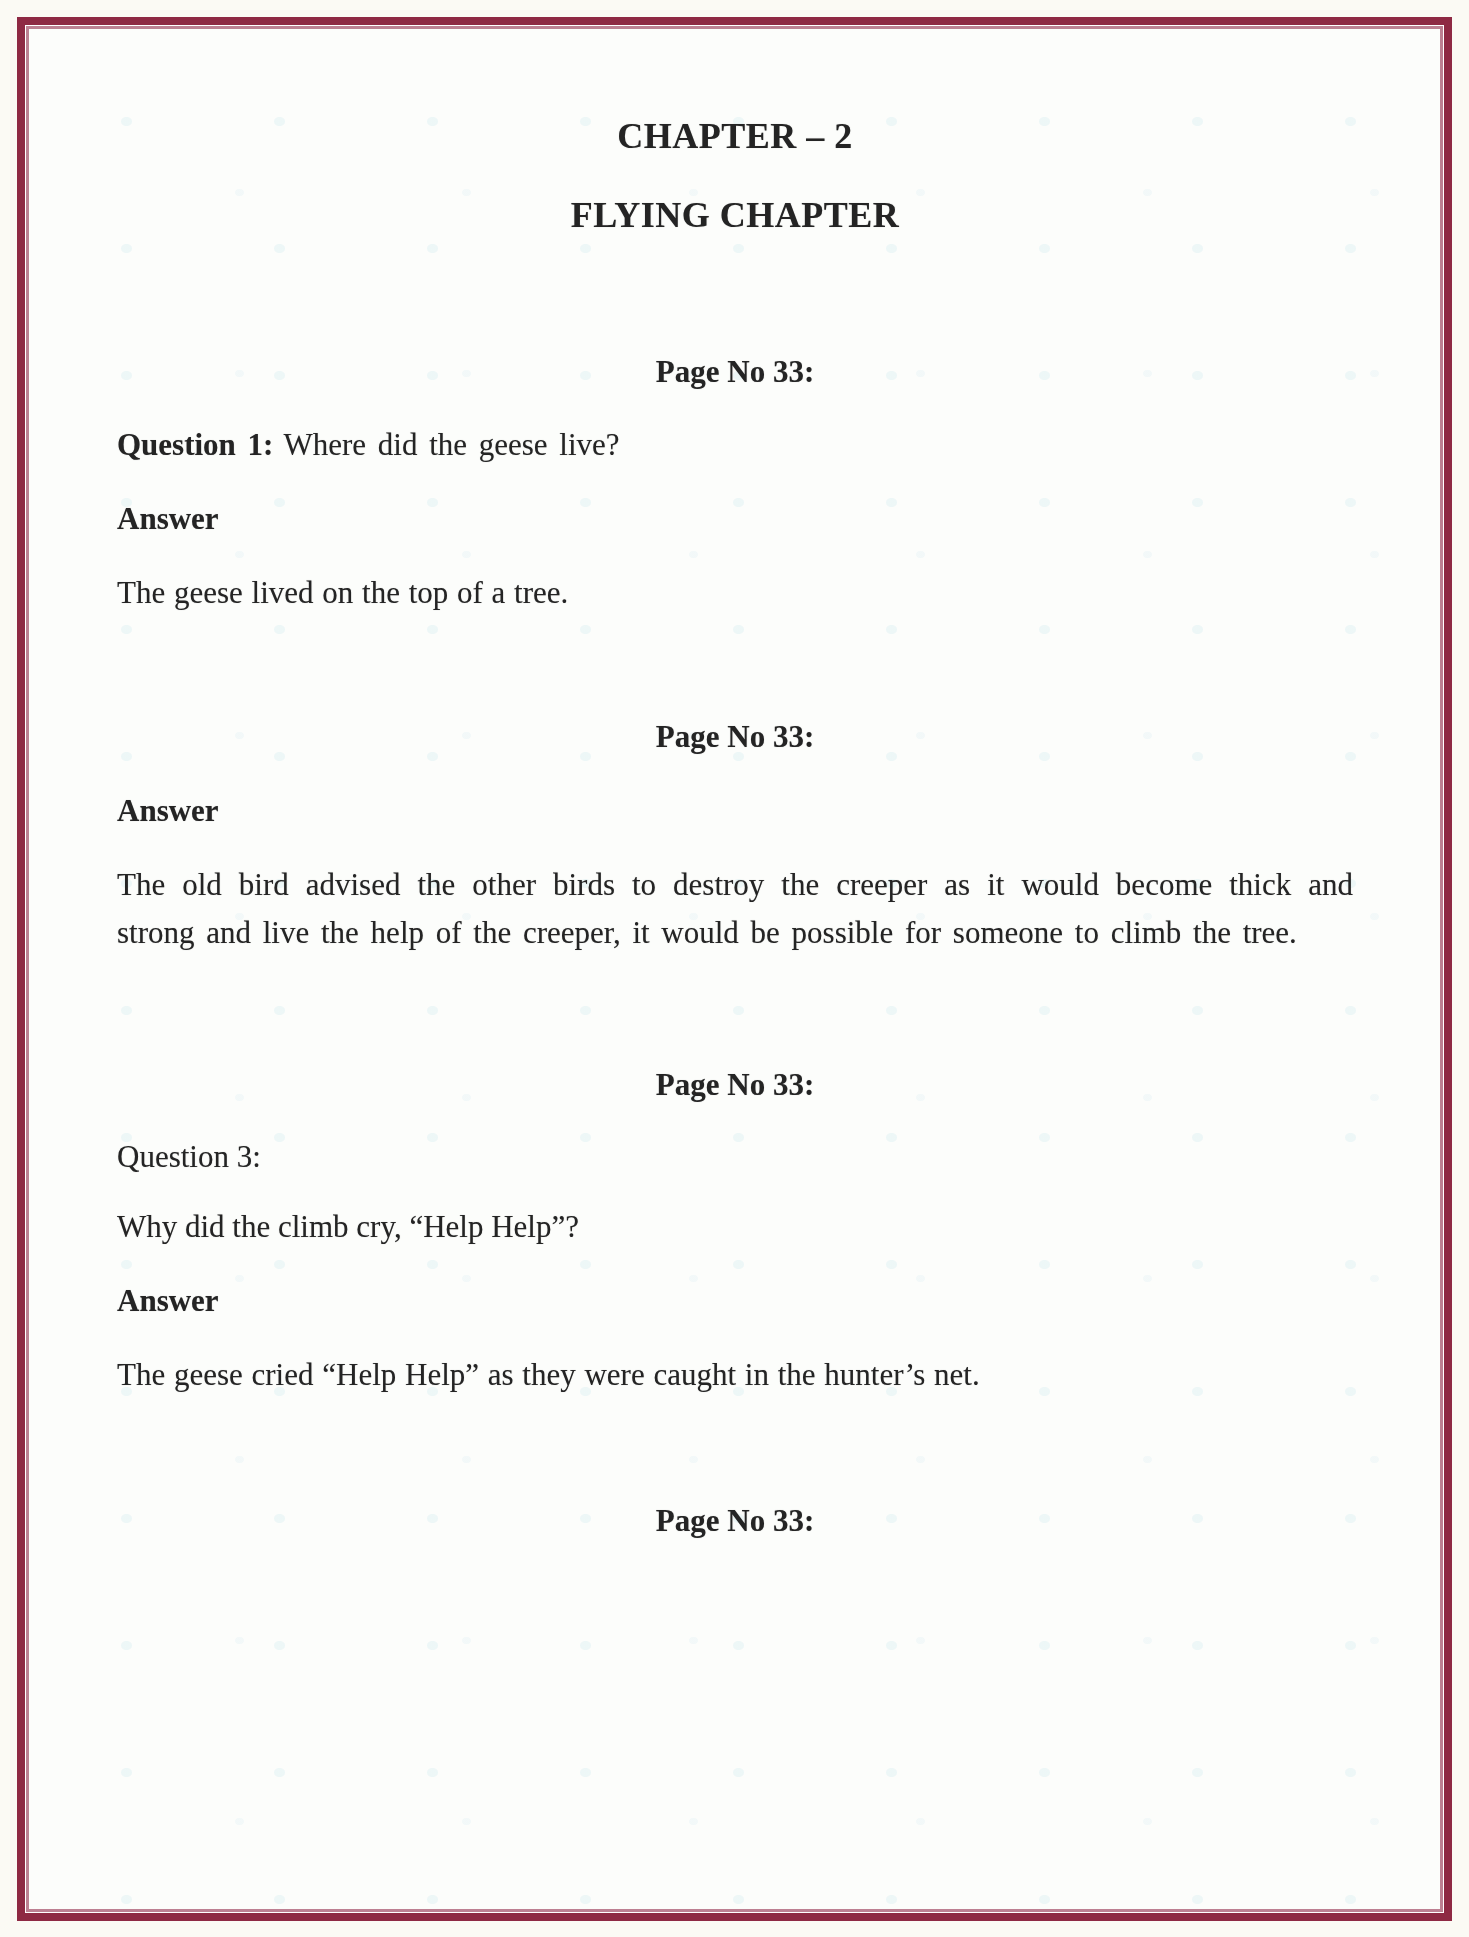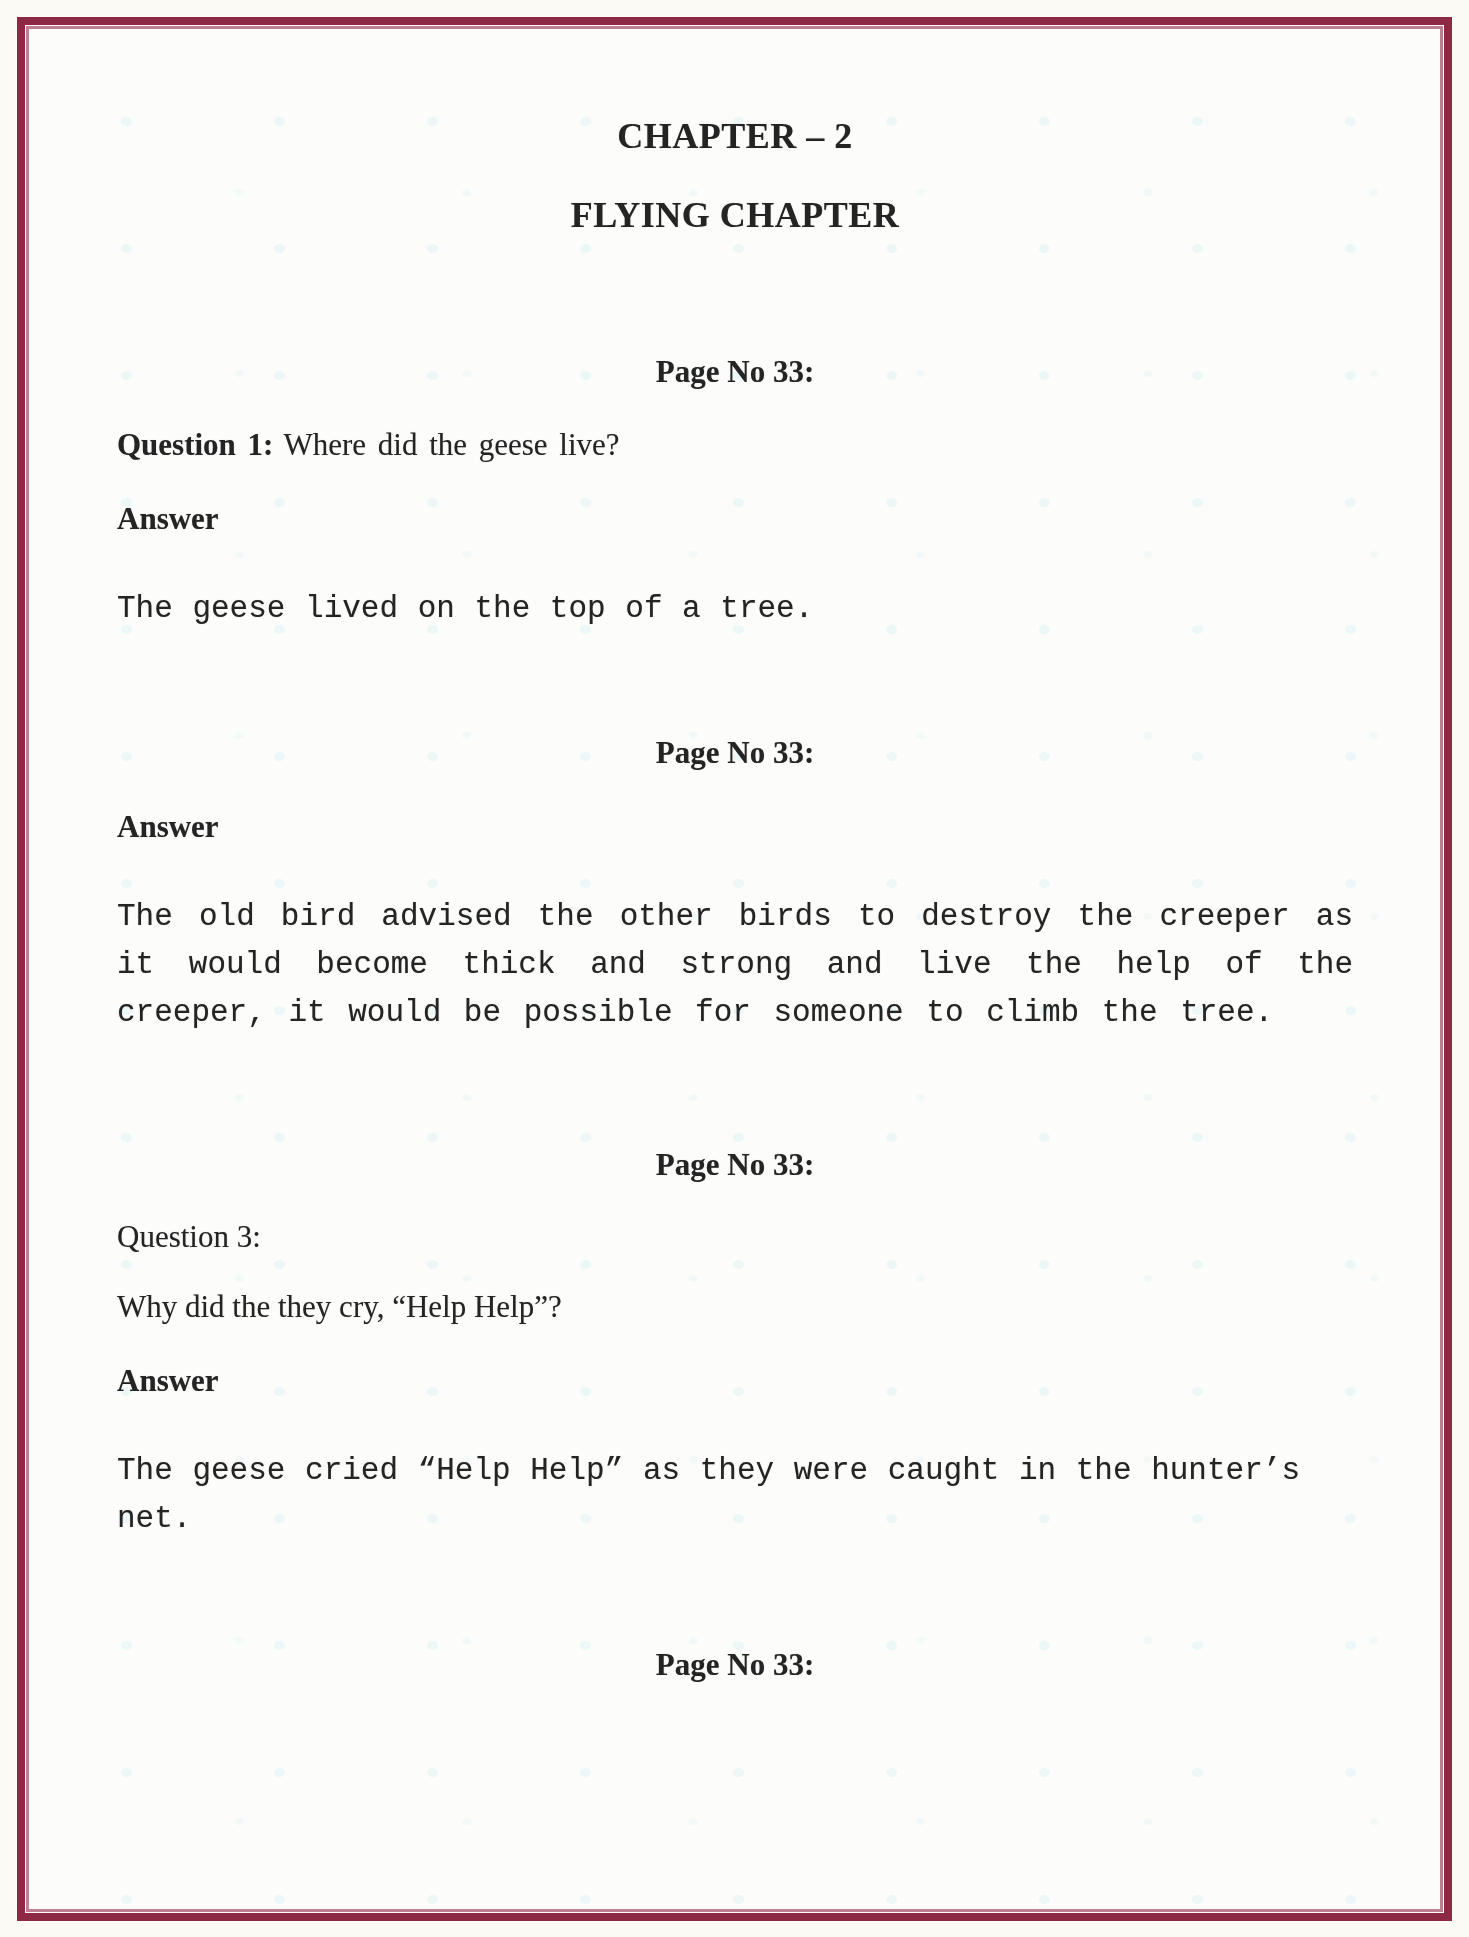--- a/index.html
+++ b/index.html
@@ -62,10 +62,9 @@
   .q-text-line{margin-top:22px;}
   .answer-label{font-weight:bold;margin-top:26px;}
   .answer-text{
-    margin-top:42px;
+    margin-top:26px;
     text-align:justify;
     word-spacing:4px;
-    font-family:Liberation Mono, monospace;
   }
   .answer-text.single{text-align:left;word-spacing:1px;}
 </style>

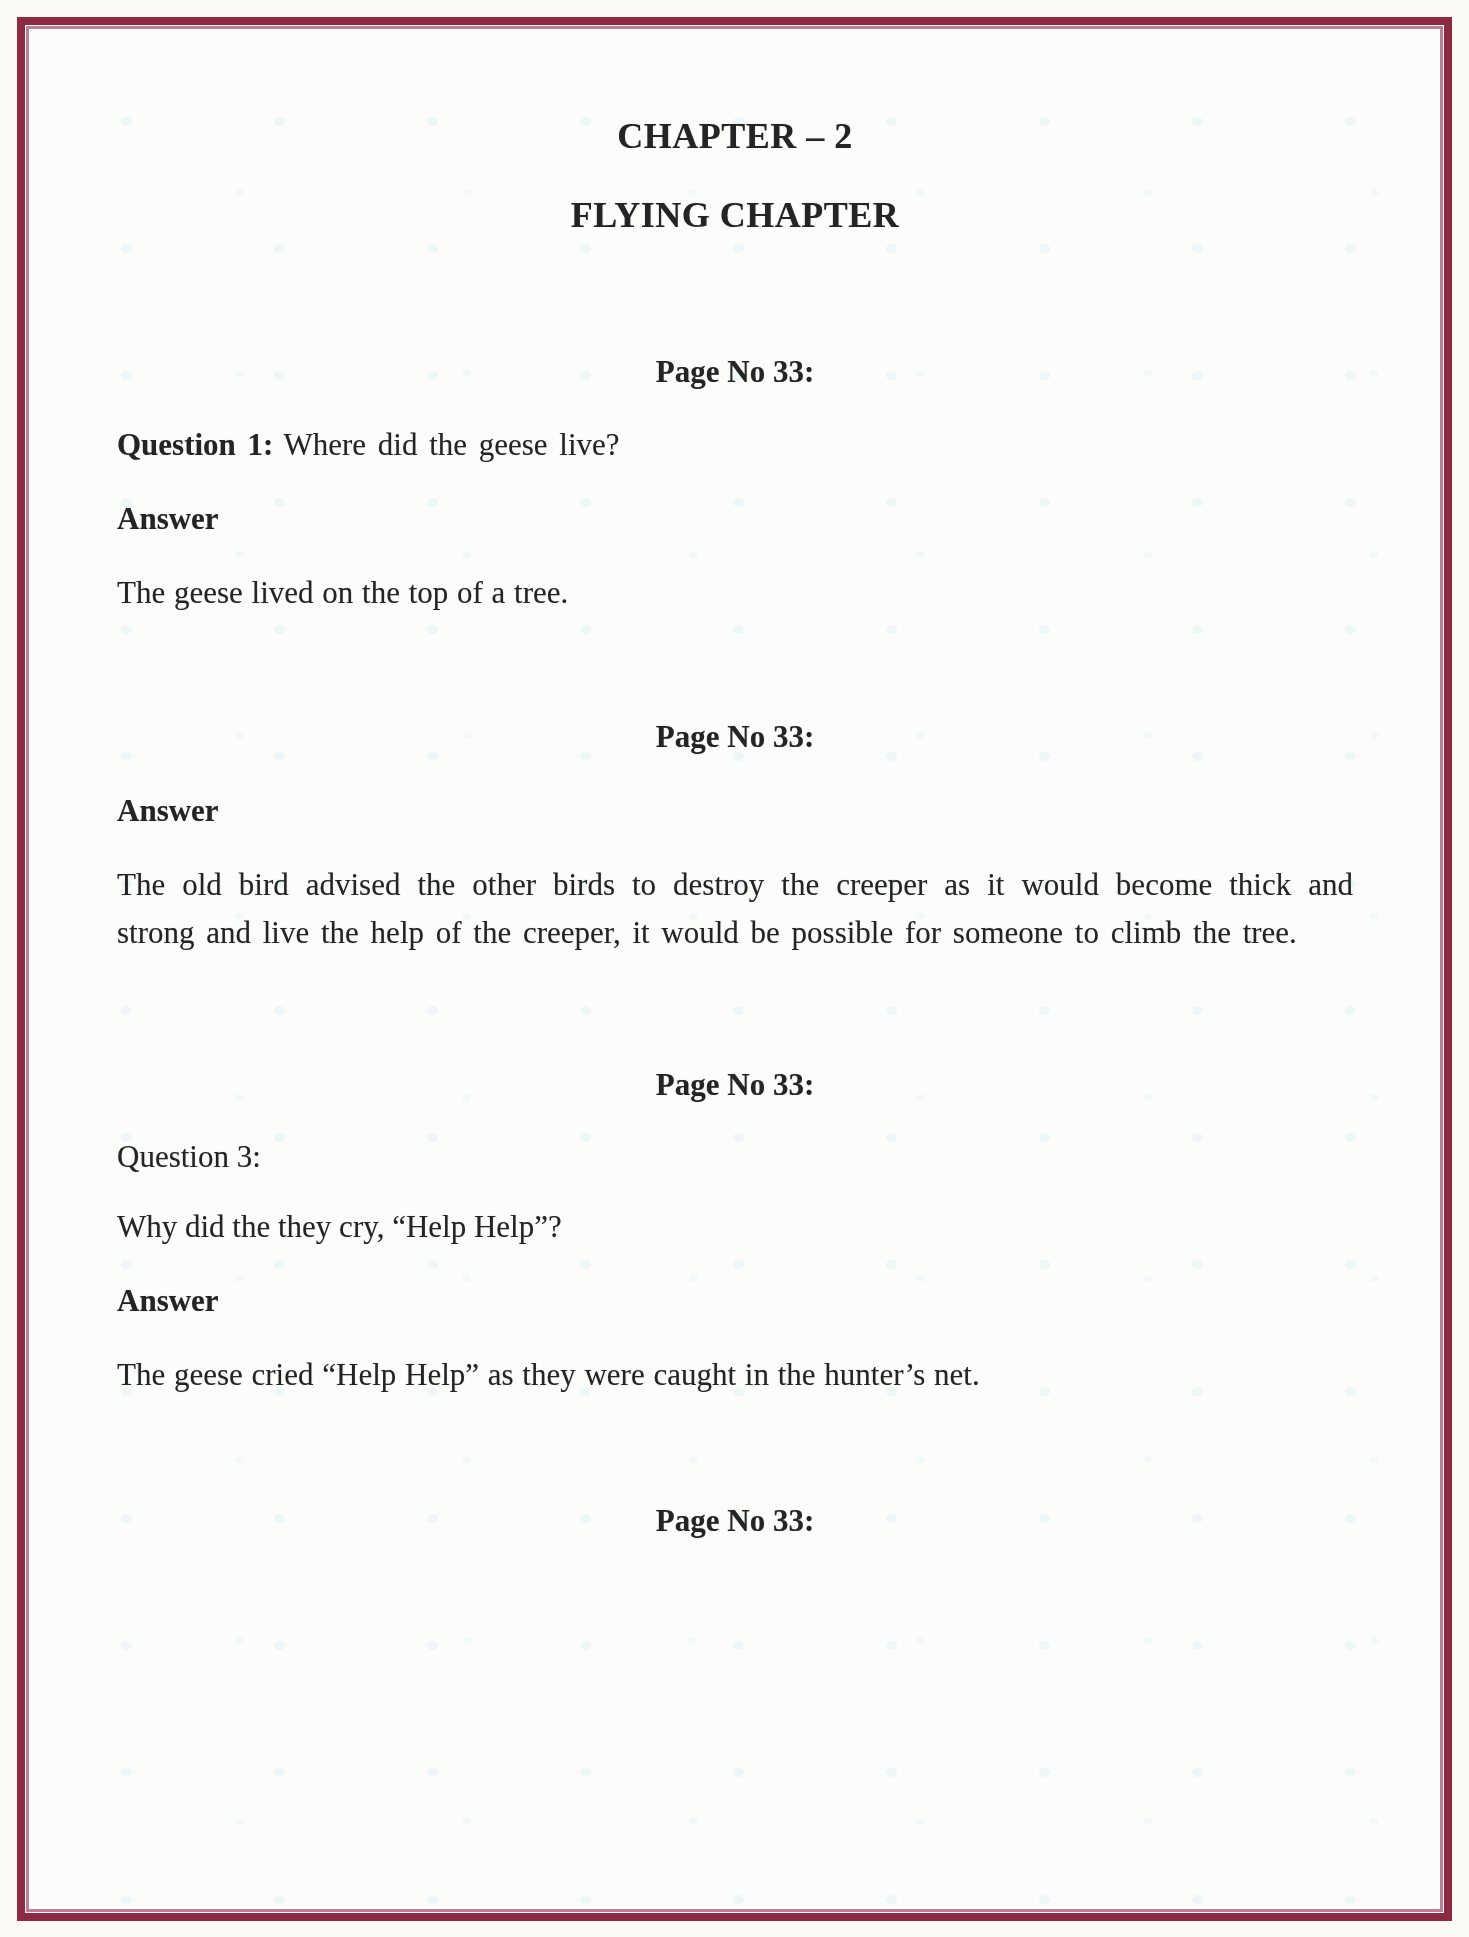--- a/index.html
+++ b/index.html
@@ -94,7 +94,7 @@
       <div class="section section-3">
         <p class="page-ref">Page No 33:</p>
         <p class="q-label-own-line">Question 3:</p>
-        <p class="q-text-line">Why did the they cry, “Help Help”?</p>
+        <p class="q-text-line">Why did the climb cry, “Help Help”?</p>
         <p class="answer-label">Answer</p>
         <p class="answer-text single">The geese cried “Help Help” as they were caught in the hunter’s net.</p>
       </div>

